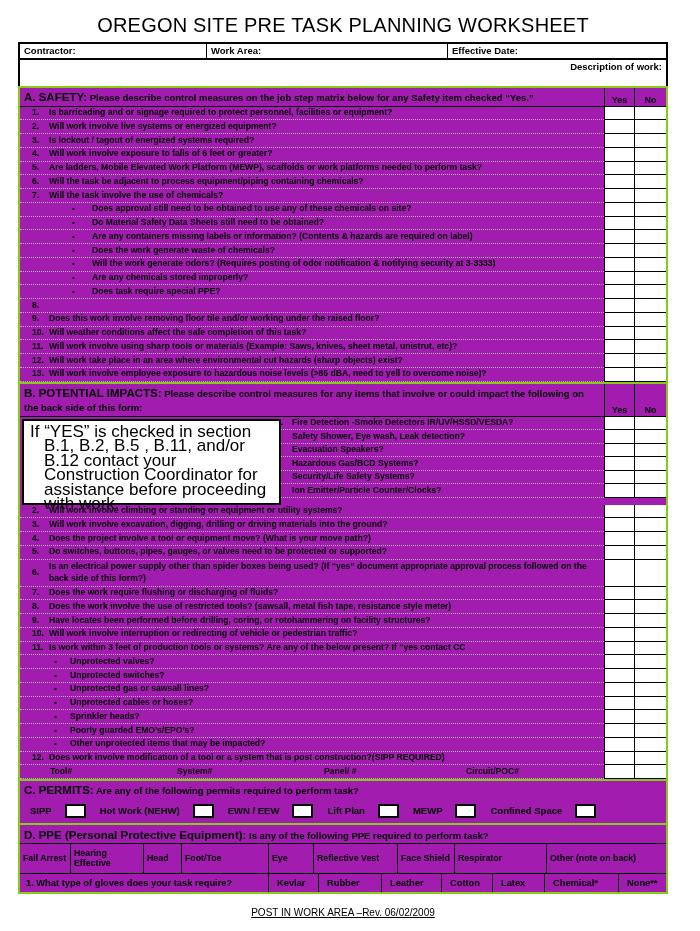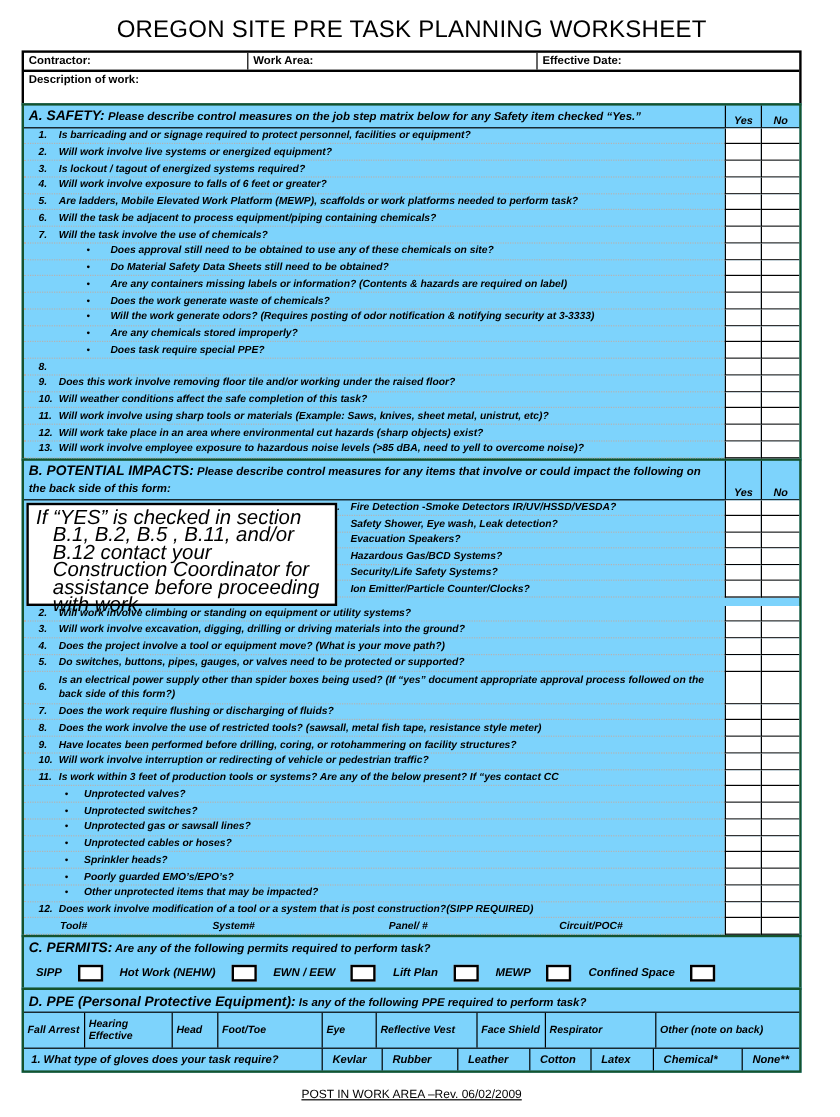--- a/index.html
+++ b/index.html
@@ -15,7 +15,7 @@
   .tt-c1{width:186px;}
   .tt-c2{width:241px;border-left:1.5px solid #000;}
   .tt-c3{flex:1;border-left:1.5px solid #000;}
-  .tt-desc{height:26px;padding:1px 4px;font-size:9.5px;font-weight:bold;box-sizing:border-box;}
+  .tt-desc{height:26px;padding:1px 4px;font-size:9.5px;font-weight:bold;box-sizing:border-box;text-align:right;}
 
   
   .section{border:2px solid #14532d;border-top-width:2px;box-sizing:border-box;margin-top:-2px;background:#7dd3fc;font-style:italic;}

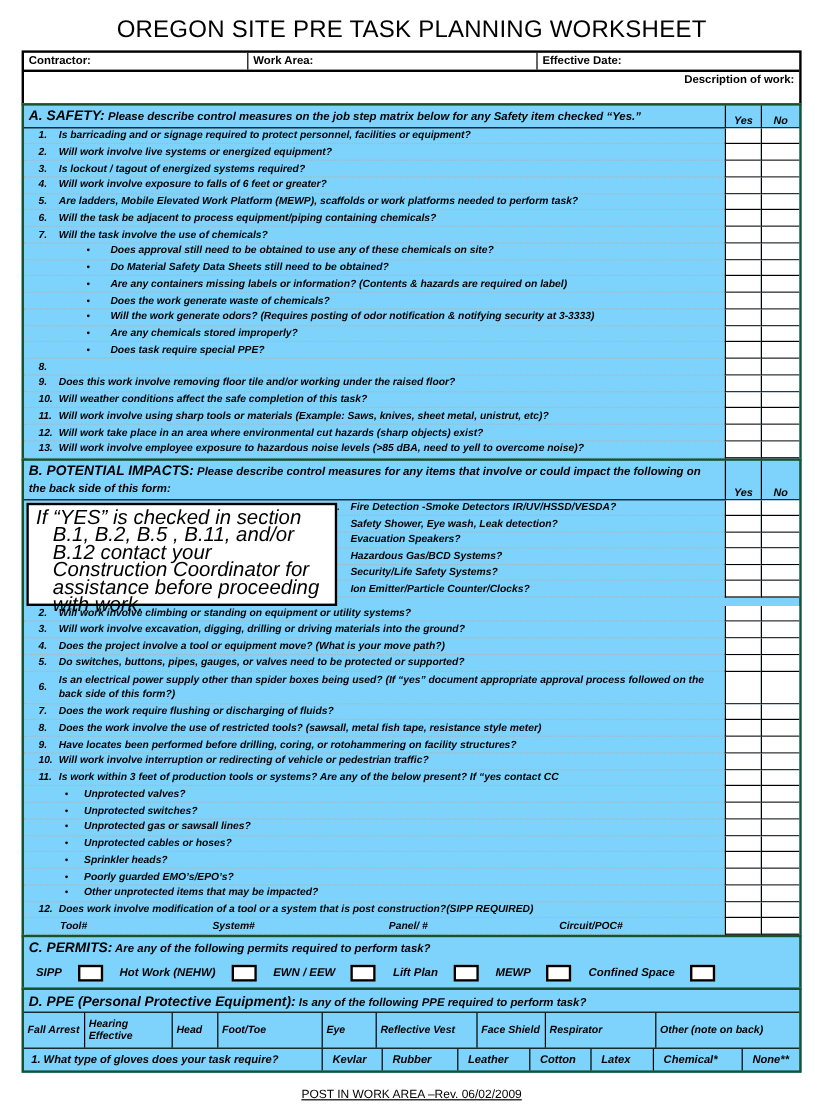--- a/index.html
+++ b/index.html
@@ -18,7 +18,7 @@
   .tt-desc{height:26px;padding:1px 4px;font-size:9.5px;font-weight:bold;box-sizing:border-box;text-align:right;}
 
   
-  .section{border:2px solid #14532d;border-top-width:2px;box-sizing:border-box;margin-top:-2px;background:#7dd3fc;font-style:italic;}
+  .section{border:2px solid #84cc16;border-top-width:2px;box-sizing:border-box;margin-top:-2px;background:#a21caf;}
   .sec-header{display:flex;align-items:stretch;border-bottom:1px solid #000;}
   .sec-htext{flex:1;padding:2px 4px 1px 4px;line-height:12.5px;}
   .sec-letter{font-size:11.5px;font-weight:bold;}

